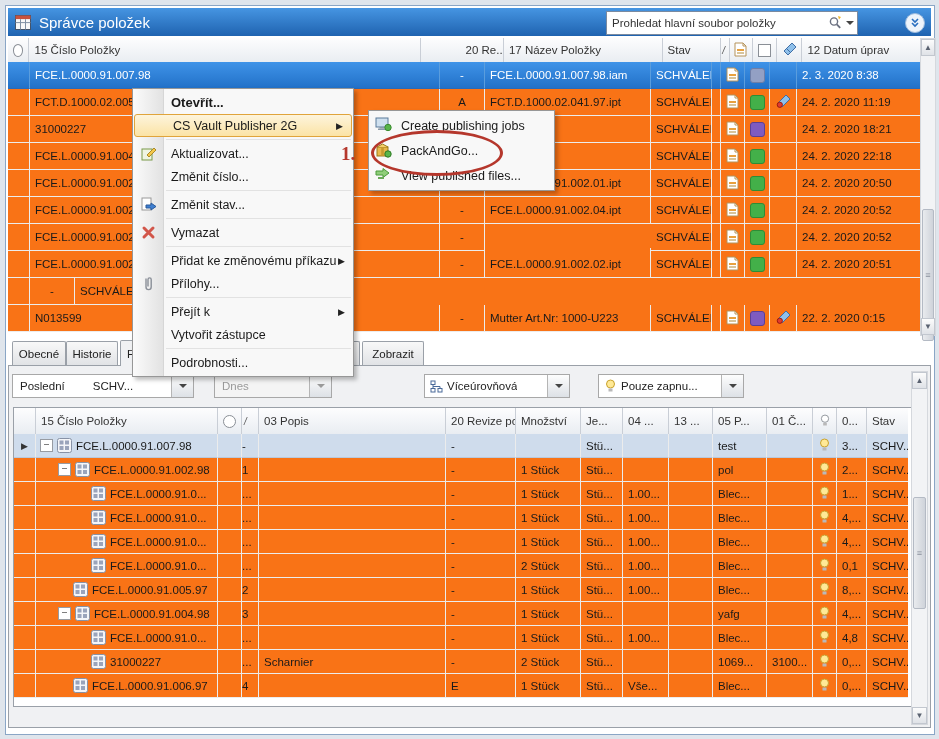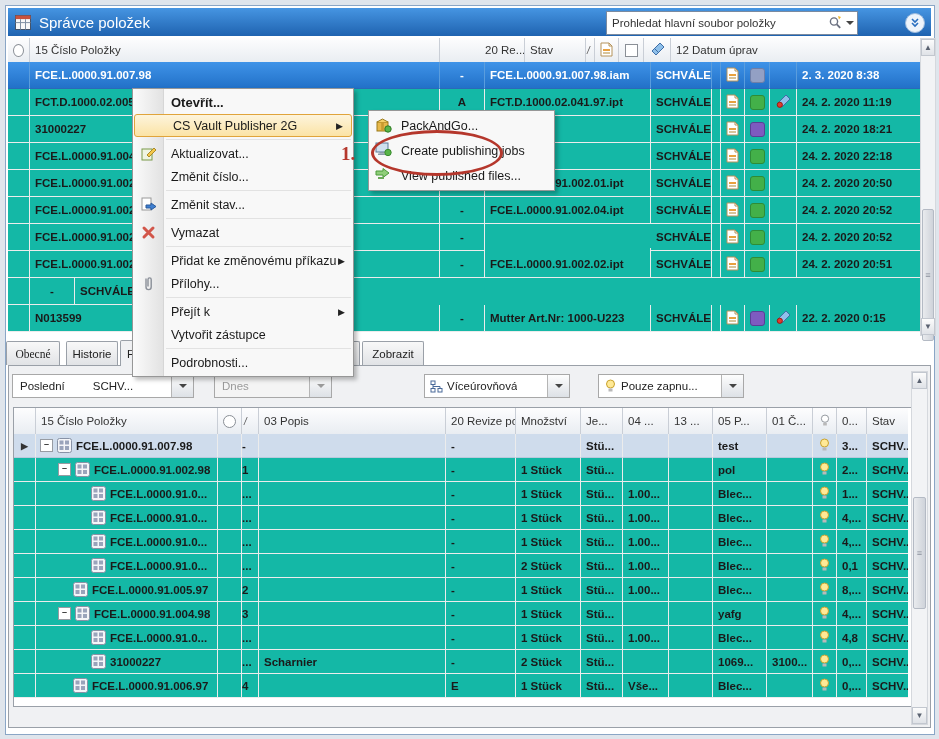--- a/index.html
+++ b/index.html
@@ -95,6 +95,7 @@
     </div>
   <div class="hcell" style="width:410px;">15 Číslo Položky</div>
   <div class="hcell" style="width:45px;margin-left:40px;">20 Re...</div>
+  <div class="hcell" style="width:166px;">17 Název Položky</div>
   <div class="hcell" style="width:61px;">Stav</div>
   <div class="hcell slash" style="width:9px;padding:0 1px;">/</div>
   <div class="hcell" style="width:24px;justify-content:center;padding:0;">

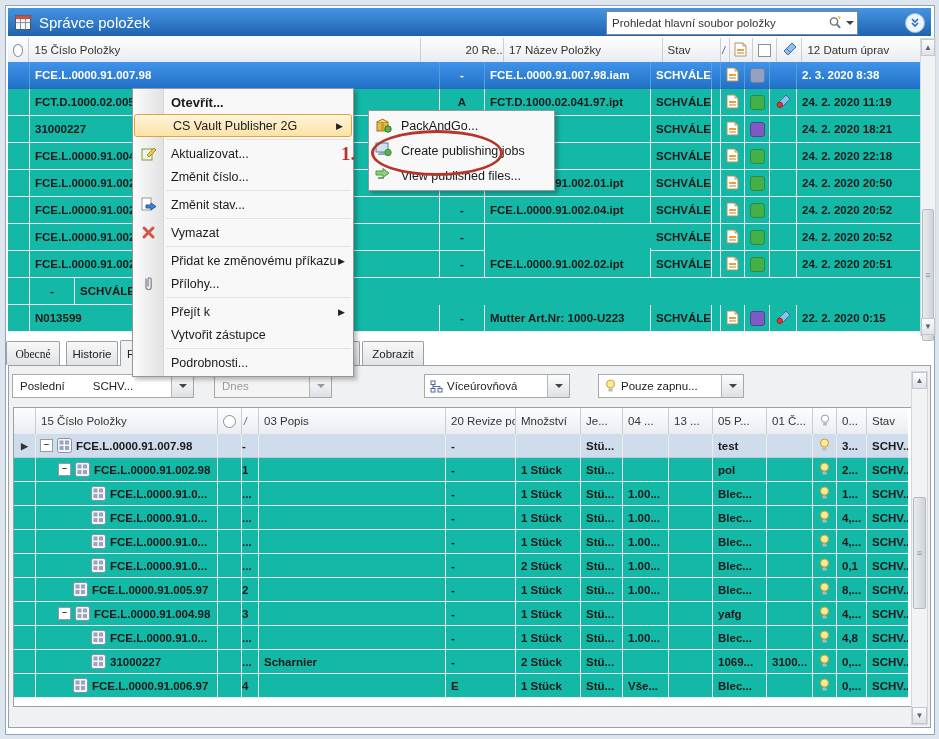--- a/index.html
+++ b/index.html
@@ -17,7 +17,7 @@
   
   .gridhead{display:flex;position:absolute;background:linear-gradient(#fdfdfe,#e9edf2);border-bottom:1px solid #aab2bc;}
   .hcell{box-sizing:border-box;border-right:1px solid #c9ced6;font-size:11.5px;color:#333;display:flex;align-items:center;padding:0 5px;white-space:nowrap;overflow:hidden;height:100%;}
-  .grow{display:flex;position:absolute;background:#14b8a6;font-weight:bold;}
+  .grow{display:flex;position:absolute;background:#f97316;}
   .cell{box-sizing:border-box;border-right:1px solid #ececec;border-bottom:1px solid #ececec;font-size:11.5px;color:#1a1a1a;display:flex;align-items:center;padding:0 5px;white-space:nowrap;overflow:hidden;height:100%;}
   .trow-sel .cell{background:linear-gradient(#3f93e8,#2271c8);color:#fff;border-right-color:#5a9ddd;border-bottom-color:#2a6ab8;}
   .bomrow-sel .cell{background:#cfdcec;border-bottom-color:#b9c9dc;}

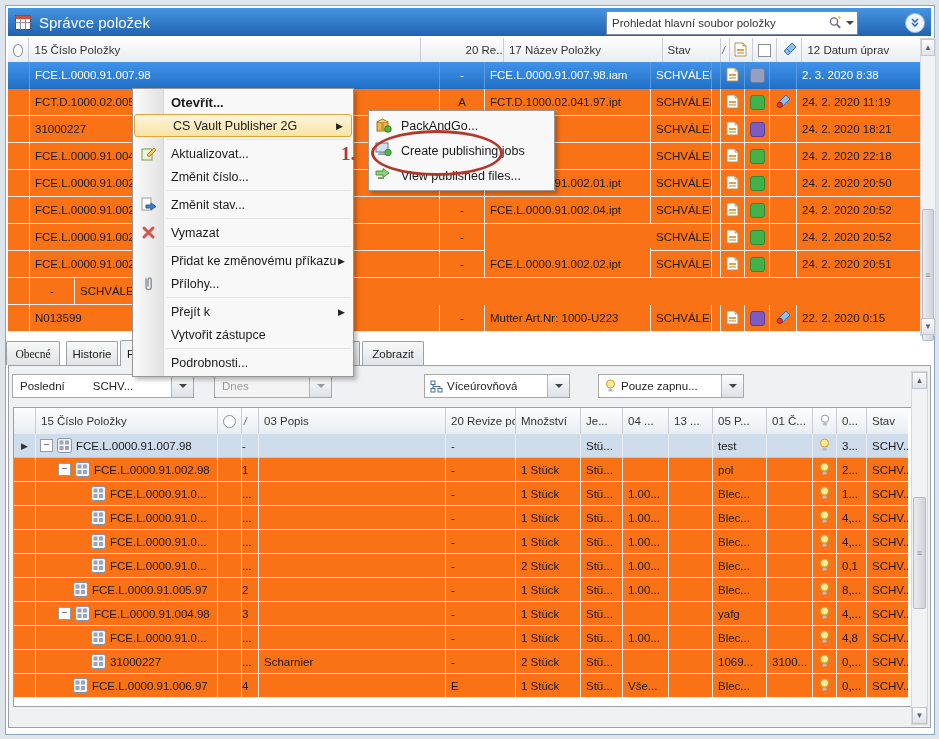--- a/index.html
+++ b/index.html
@@ -888,6 +888,15 @@
 <div class="submenu">
   <div class="smi">
     <span class="micon"><svg width="17" height="16" viewBox="0 0 17 16">
+          <rect x="1" y="1" width="12" height="9" fill="#cfe0ef" stroke="#5a7a9a"></rect>
+          <rect x="4.5" y="10" width="5" height="1.5" fill="#8a9aa8"></rect>
+          <rect x="3" y="11.5" width="8" height="1.5" fill="#8a9aa8"></rect>
+          <circle cx="13" cy="10.5" r="3.2" fill="#59b54a" stroke="#3a8a2e"></circle>
+        </svg></span>
+    <span>Create publishing jobs</span>
+    </div>
+  <div class="smi">
+    <span class="micon"><svg width="17" height="16" viewBox="0 0 17 16">
           <rect x="2" y="5" width="11" height="9" fill="#e8b84a" stroke="#9a7a1a"></rect>
           <path d="M2 5 L7.5 2 L13 5" fill="#f5d06a" stroke="#9a7a1a"></path>
           <rect x="6.2" y="5" width="2.6" height="9" fill="#c89a2e"></rect>
@@ -896,15 +905,6 @@
     <span>PackAndGo...</span>
     </div>
   <div class="smi">
-    <span class="micon"><svg width="17" height="16" viewBox="0 0 17 16">
-          <rect x="1" y="1" width="12" height="9" fill="#cfe0ef" stroke="#5a7a9a"></rect>
-          <rect x="4.5" y="10" width="5" height="1.5" fill="#8a9aa8"></rect>
-          <rect x="3" y="11.5" width="8" height="1.5" fill="#8a9aa8"></rect>
-          <circle cx="13" cy="10.5" r="3.2" fill="#59b54a" stroke="#3a8a2e"></circle>
-        </svg></span>
-    <span>Create publishing jobs</span>
-    </div>
-  <div class="smi">
     <span class="micon"><svg width="16" height="14" viewBox="0 0 16 14">
           <path d="M1 4 h7 V1.5 L14 6 8 10.5 V8 H1 z" fill="#8fce7a" stroke="#4a9a3a"></path>
           <path d="M3 11 h6" stroke="#6aaa5a" stroke-width="2"></path>

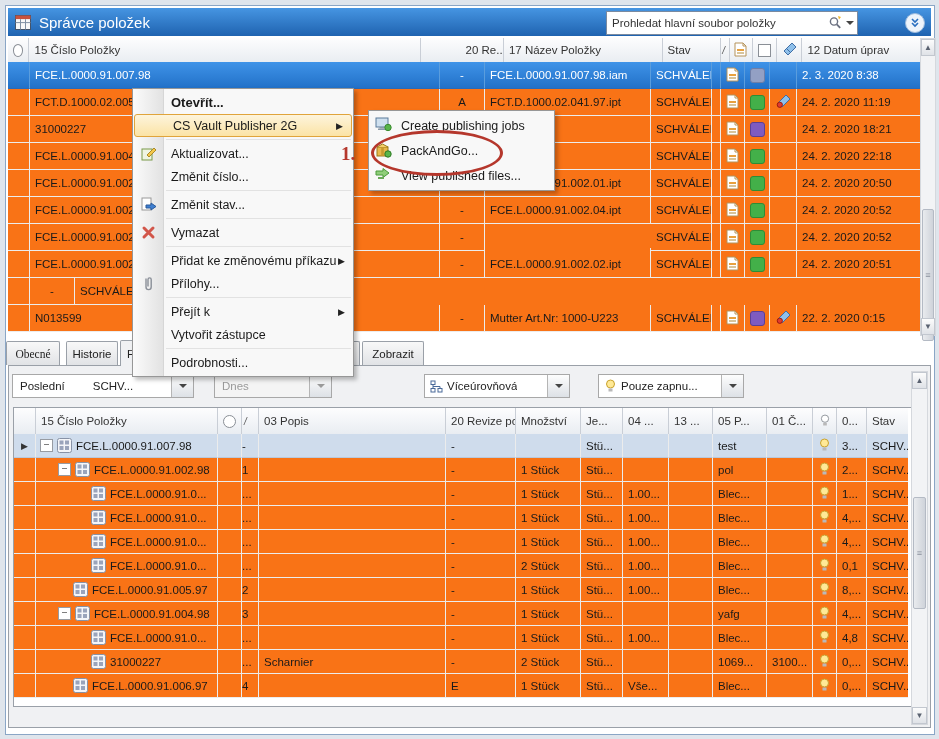--- a/index.html
+++ b/index.html
@@ -349,7 +349,7 @@
   <div class="sb-btn" style="bottom:0;">▼</div>
 </div>
 
-<div class="tab" style="left:6px;width:54px;font-family:Liberation Serif, serif;">
+<div class="tab" style="left:12px;width:54px;">
     <span>Obecné</span>
   </div>
 <div class="tab" style="left:66px;width:52px;">

